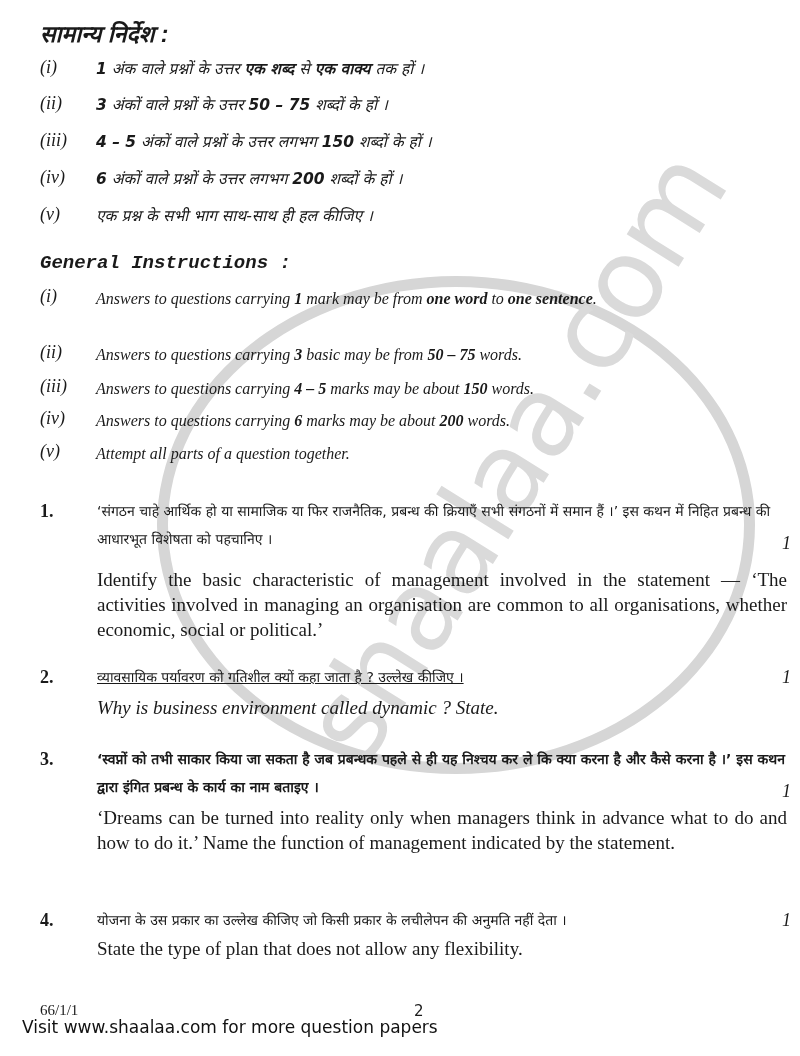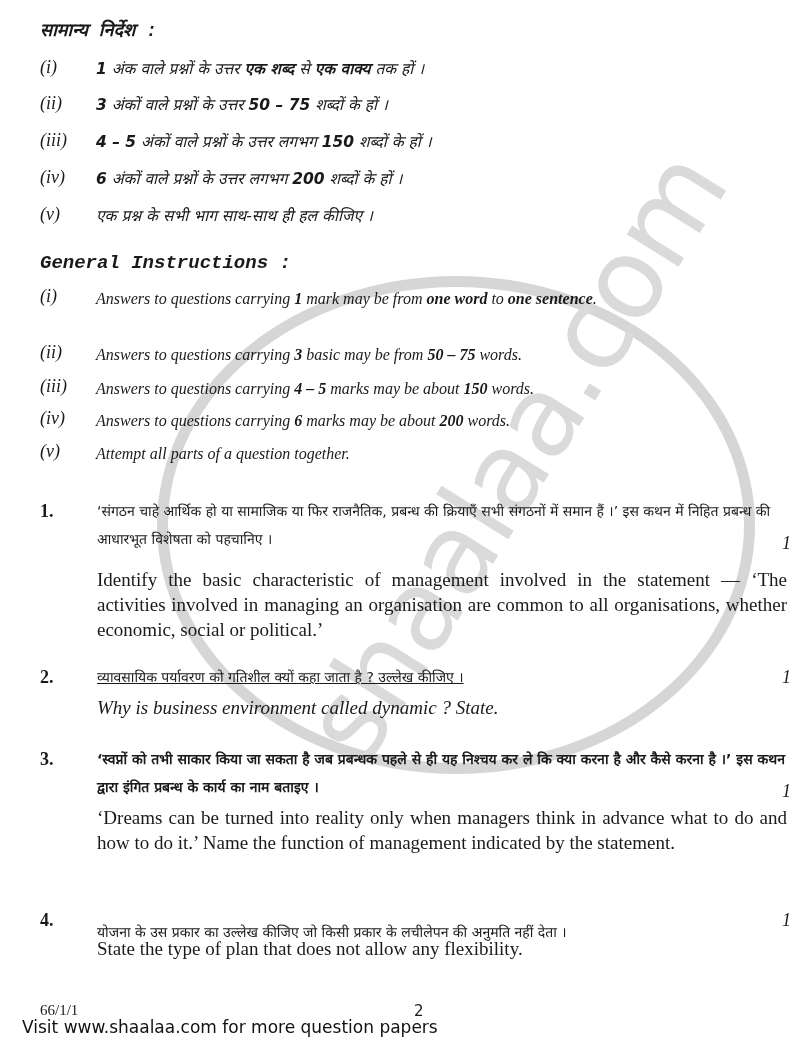--- a/index.html
+++ b/index.html
@@ -23,7 +23,7 @@
   .content { position: absolute; left: 0; top: 0; width: 800px; z-index: 1; }
 
   .heading { position: absolute; left: 40px; font-style: italic; font-weight: bold; font-size: 18px; }
-  .heading.hi { font-family: Liberation Mono, monospace; font-size: 18px; text-align: center; }
+  .heading.hi { font-family: Liberation Sans, sans-serif; font-size: 23px; text-align: center; }
   .heading.en { font-family: Liberation Mono, monospace; font-size: 19px; }
 
   .instr { position: absolute; left: 40px; width: 710px; font-style: italic; }

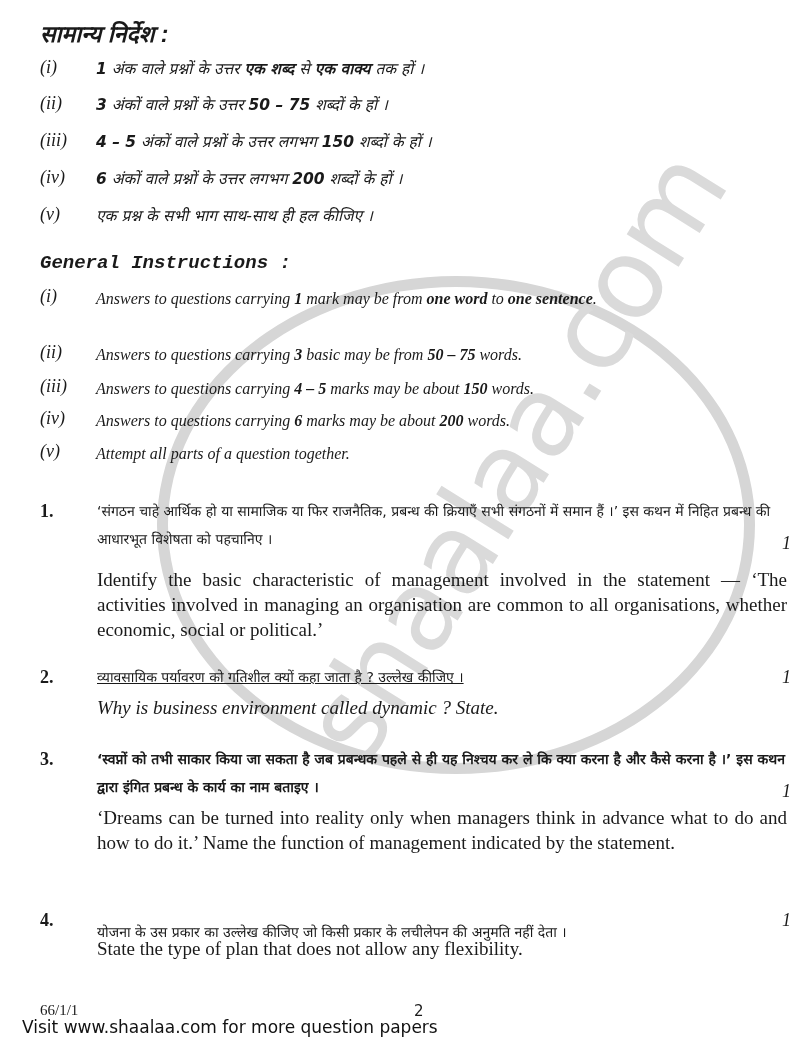--- a/index.html
+++ b/index.html
@@ -121,7 +121,7 @@
 
     <div class="q" style="top:906px;">
       <span class="qnum" style="top:4px;">4.</span>
-      <div class="hi-text" style="top:12px;">योजना के उस प्रकार का उल्लेख कीजिए जो किसी प्रकार के लचीलेपन की अनुमति नहीं देता ।</div>
+      <div class="hi-text" style="top:0;">योजना के उस प्रकार का उल्लेख कीजिए जो किसी प्रकार के लचीलेपन की अनुमति नहीं देता ।</div>
       <span class="mark" style="top:4px;">1</span>
       <div class="en-text" style="top:30px;">State the type of plan that does not allow any flexibility.</div>
     </div>

